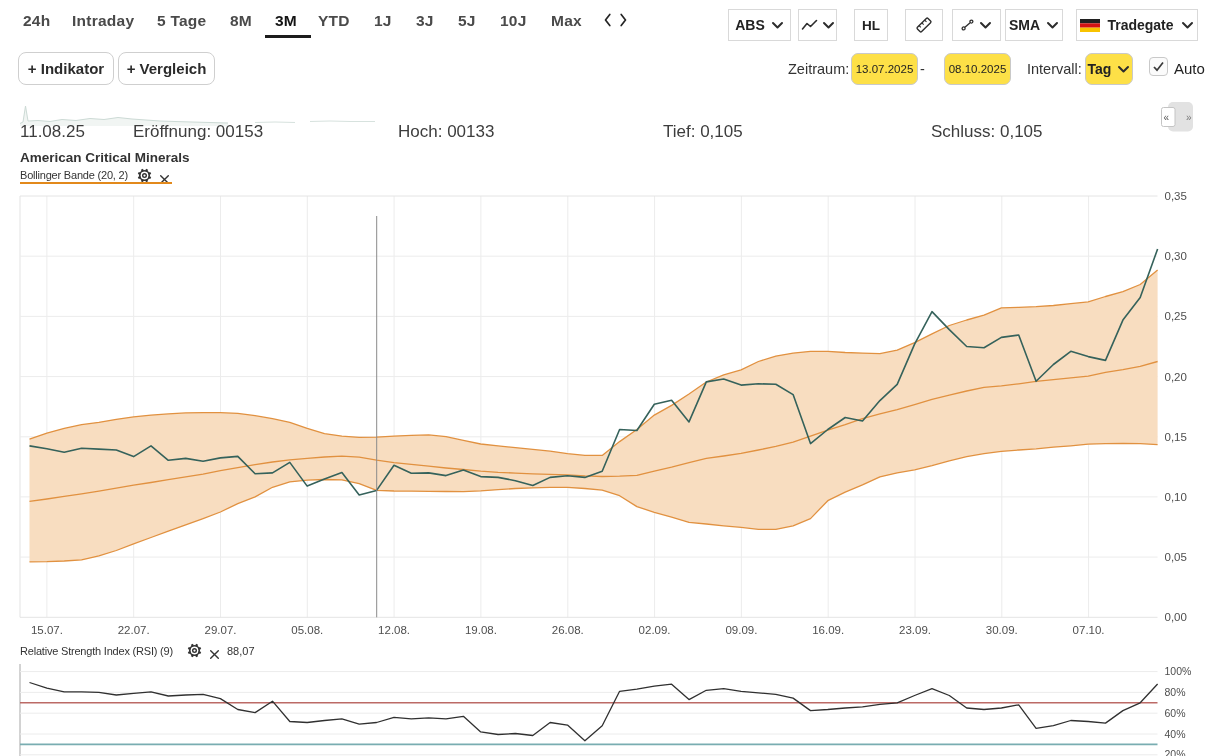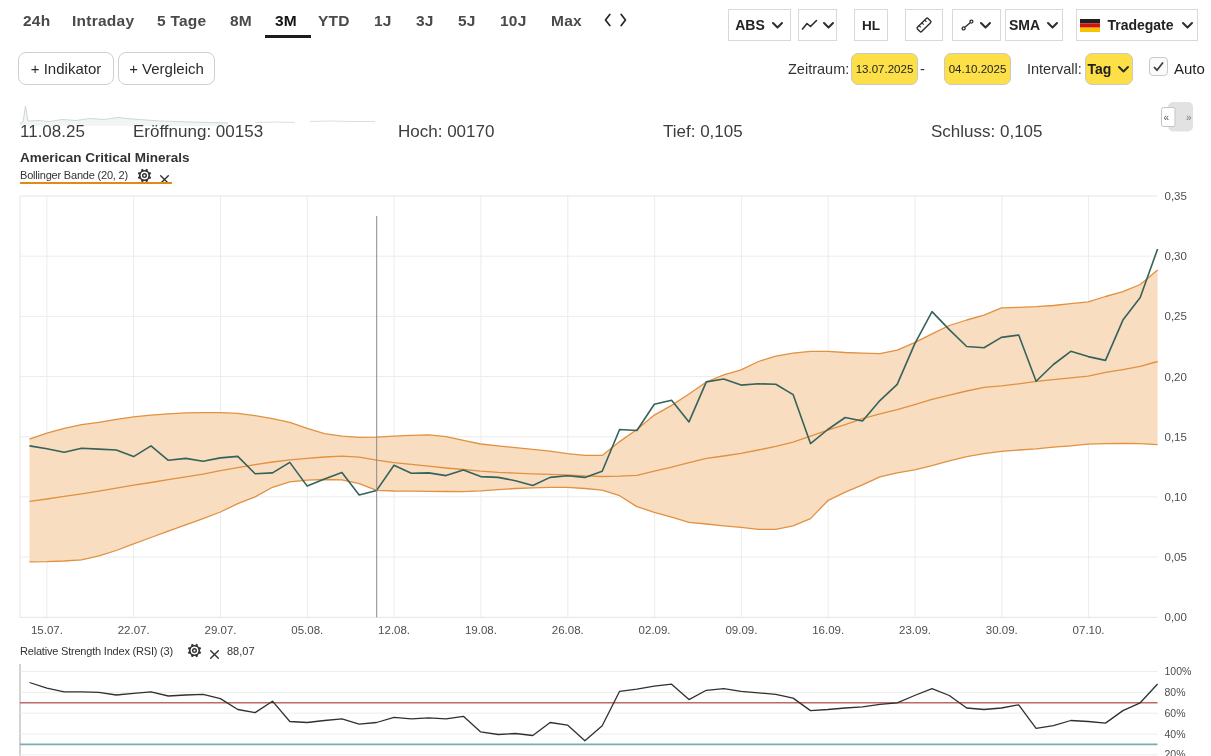--- a/index.html
+++ b/index.html
@@ -10,7 +10,7 @@
 .btn { position:absolute; top:9px; height:32px; border:1px solid #d9d9d9; border-radius:0; background:#fff;
        display:flex; align-items:center; justify-content:center; gap:6px; font-size:14px; font-weight:700; color:#222; }
 .btn2 { position:absolute; top:52px; height:33px; border:1px solid #cfcfcf; border-radius:8px; background:#fff;
-        display:flex; align-items:center; justify-content:center; font-size:15px; font-weight:400; color:#2b2b2b; }
+        display:flex; align-items:center; justify-content:center; font-size:15px; font-weight:700; color:#2b2b2b; }
 .inp { position:absolute; top:53px; height:32px; border:1px solid #c9c9c9; border-radius:7px; background:#fde047;
        display:flex; align-items:center; justify-content:center; font-size:11.5px; color:#222; }
 .lbl { position:absolute; font-size:14.5px; color:#333; }

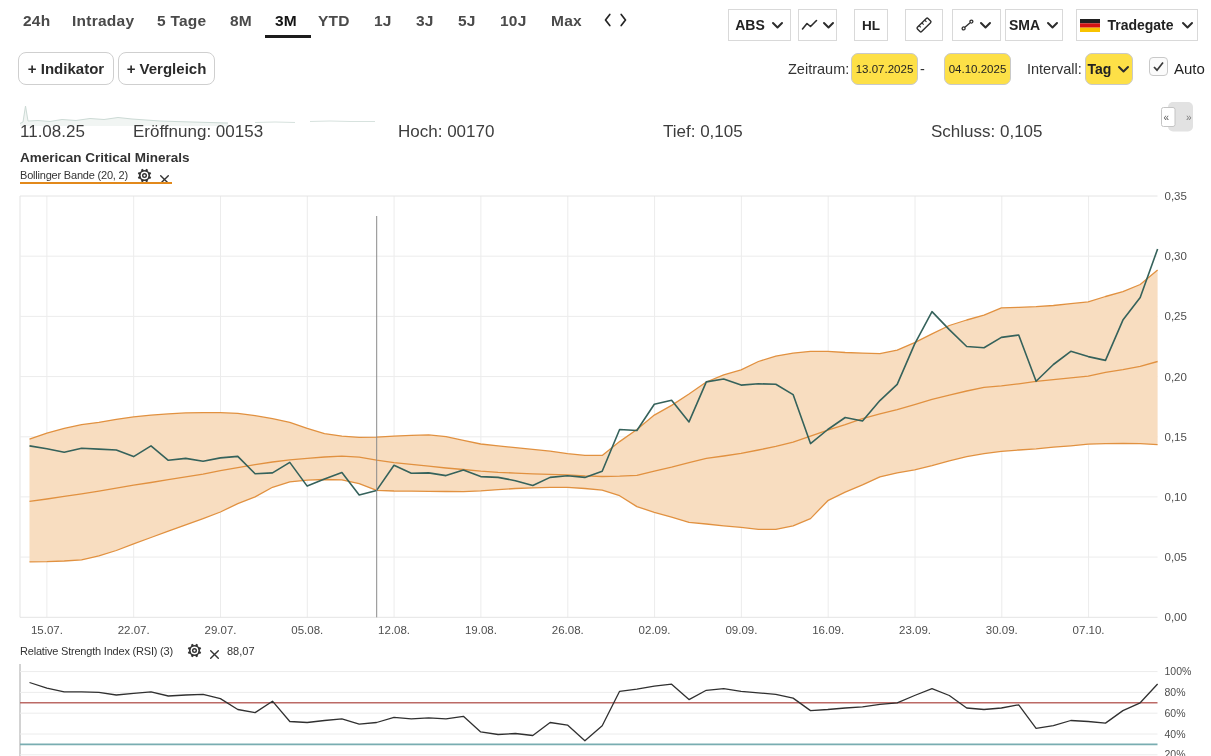--- a/index.html
+++ b/index.html
@@ -173,7 +173,7 @@
 <span class="lbl" style="left:788px;top:61px">Zeitraum:</span>
 <div class="inp" style="left:851px;width:67px">13.07.2025</div>
 <span class="lbl" style="left:920px;top:61px">-</span>
-<div class="inp" style="left:944px;width:67px">04.10.2025</div>
+<div class="inp" style="left:944px;width:67px">08.10.2025</div>
 <span class="lbl" style="left:1027px;top:61px">Intervall:</span>
 <div class="inp" style="left:1085px;width:48px;font-size:14px;font-weight:700;gap:6px">Tag <svg class="chev" width="13" height="9" viewBox="0 0 13 9">
       <path d="M2 2 L6.5 6.5 L11 2" fill="none" stroke="#2d2d2d" stroke-width="2" stroke-linecap="round" stroke-linejoin="round"></path>

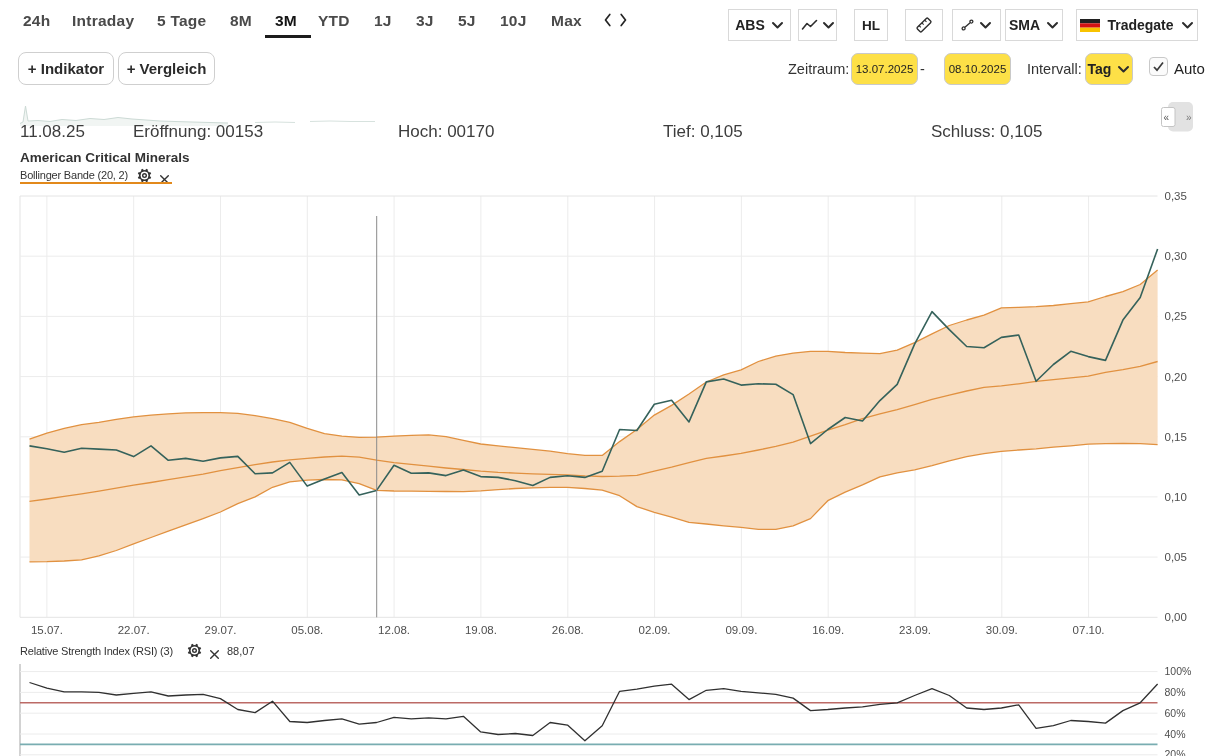--- a/index.html
+++ b/index.html
@@ -187,7 +187,7 @@
 
 <span class="ohlc" style="left:20px">11.08.25</span>
 <span class="ohlc" style="left:133px">Eröffnung: 00153</span>
-<span class="ohlc" style="left:398px">Hoch: 00170</span>
+<span class="ohlc" style="left:398px">Hoch: 00133</span>
 <span class="ohlc" style="left:663px">Tief: 0,105</span>
 <span class="ohlc" style="left:931px">Schluss: 0,105</span>
 

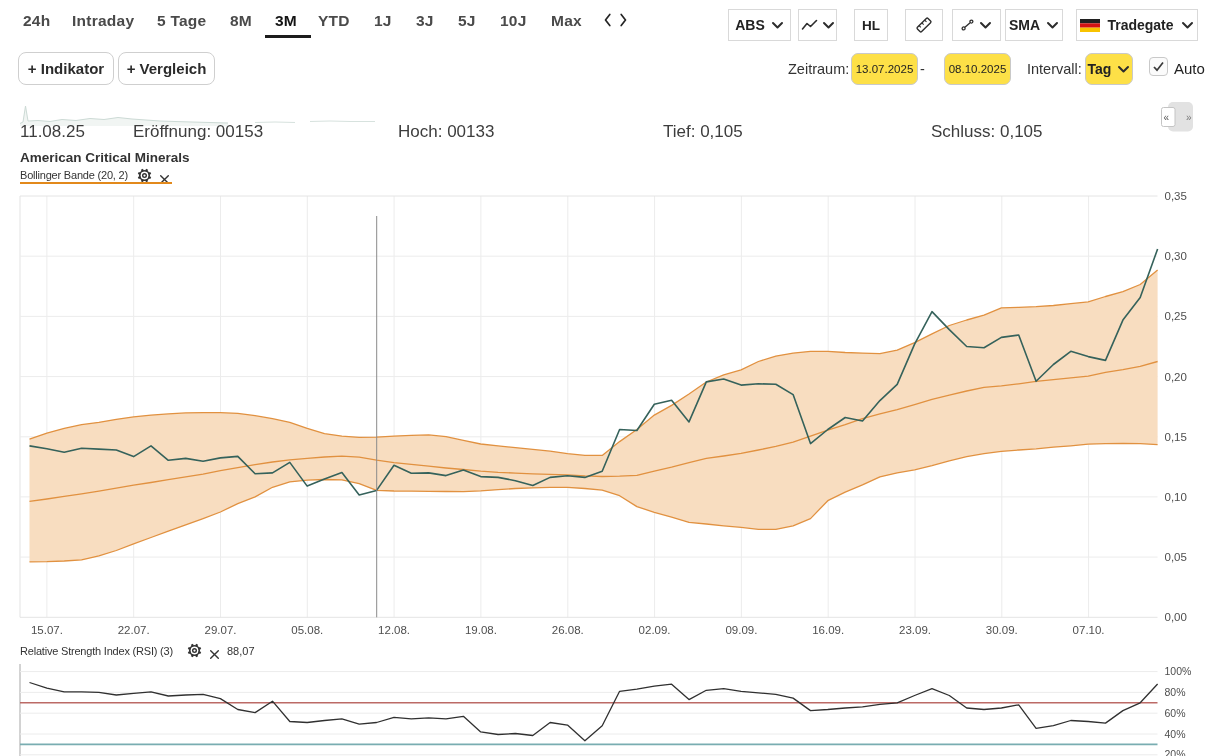--- a/index.html
+++ b/index.html
@@ -210,7 +210,7 @@
     </svg></span>
 <div class="abs" style="left:20px;top:181.5px;width:152px;height:2.5px;background:#e2891b"></div>
 
-<span class="abs" style="left:20px;top:645px;font-size:11px;letter-spacing:-0.2px;color:#333">Relative Strength Index (RSI) (3)</span>
+<span class="abs" style="left:20px;top:645px;font-size:11px;letter-spacing:-0.2px;color:#333">Relative Strength Index (RSI) (9)</span>
 <span class="abs" style="left:187px;top:643px"><svg width="15" height="15" viewBox="0 0 14 14">
       <line x1="10.70" y1="8.53" x2="12.82" y2="9.41" stroke="#333" stroke-width="2.1"></line>
       <line x1="8.53" y1="10.70" x2="9.41" y2="12.82" stroke="#333" stroke-width="2.1"></line>

